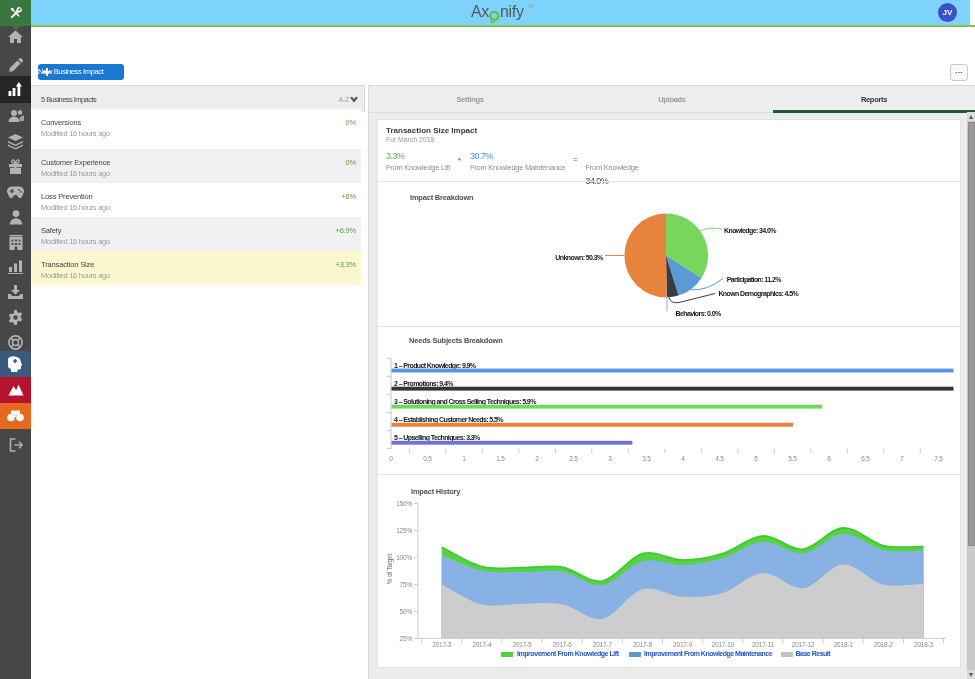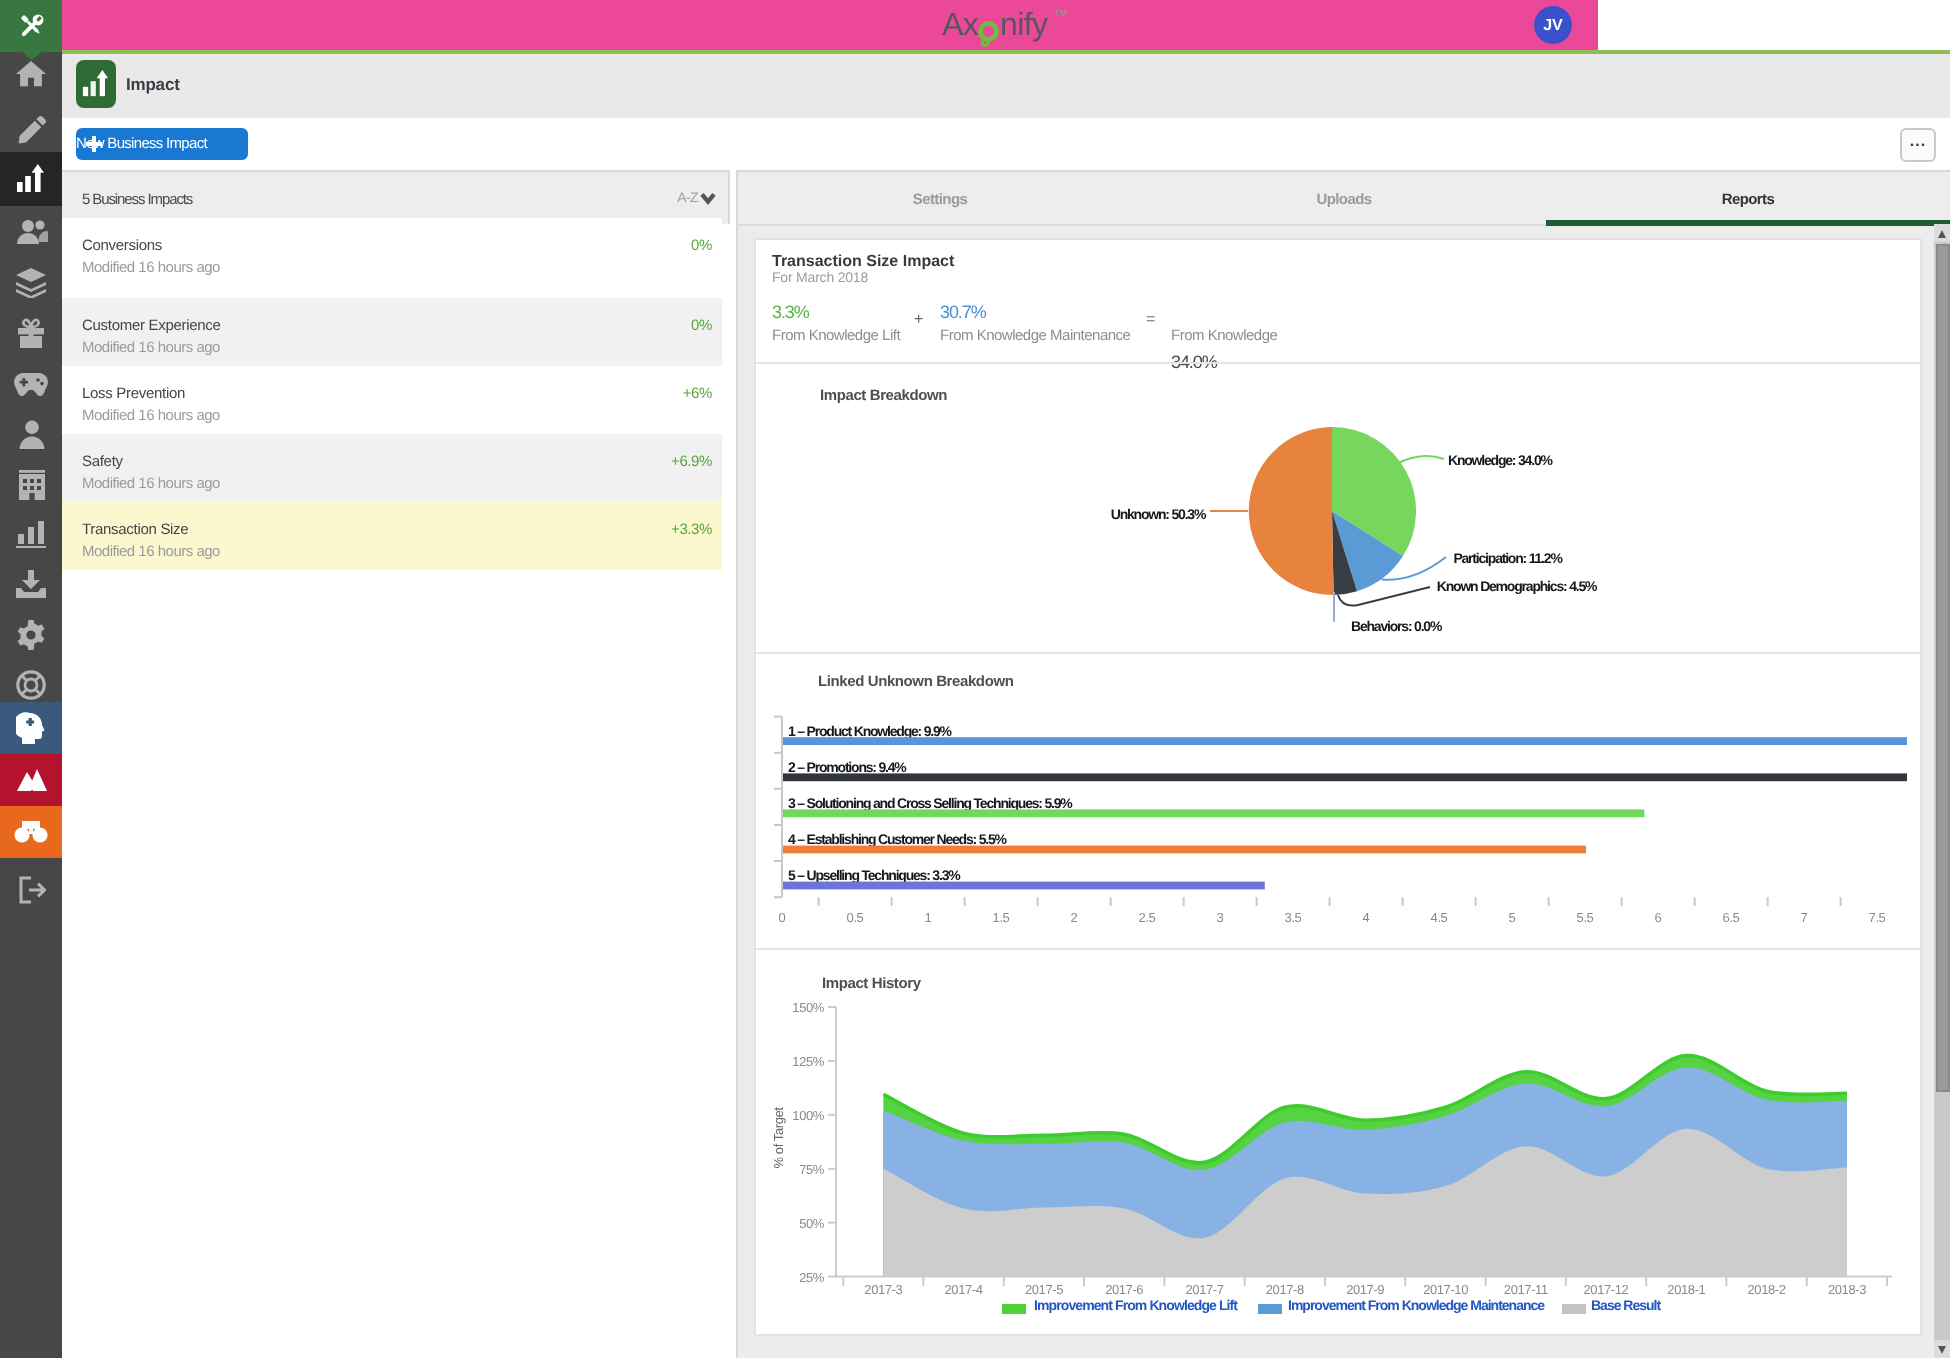--- a/index.html
+++ b/index.html
@@ -8,7 +8,7 @@
 #app { position:relative; width:975px; height:679px; overflow:hidden; background:#fff; }
 #sidebar { position:absolute; left:0; top:0; width:31px; height:679px; background:#474747; z-index:30; }
 .sb-item { position:absolute; left:0; width:31px; display:flex; align-items:center; justify-content:center; }
-#header { position:absolute; left:31px; top:0; width:768px; height:25px; background:#ec4899; z-index:20; }
+#header { position:absolute; left:31px; top:0; width:939px; height:25px; background:#7dd3fc; z-index:20; }
 #greenline { position:absolute; left:31px; top:25px; width:944px; height:2px; background:#8cbe53; z-index:21; }
 #logo { position:absolute; left:0; top:0; width:944px; height:25px; text-align:center; }
 #avatar { position:absolute; right:13px; top:3px; width:19px; height:19px; border-radius:50%; background:#3a51cb; color:#fff; font-size:8px; font-weight:bold; text-align:center; line-height:19px; }

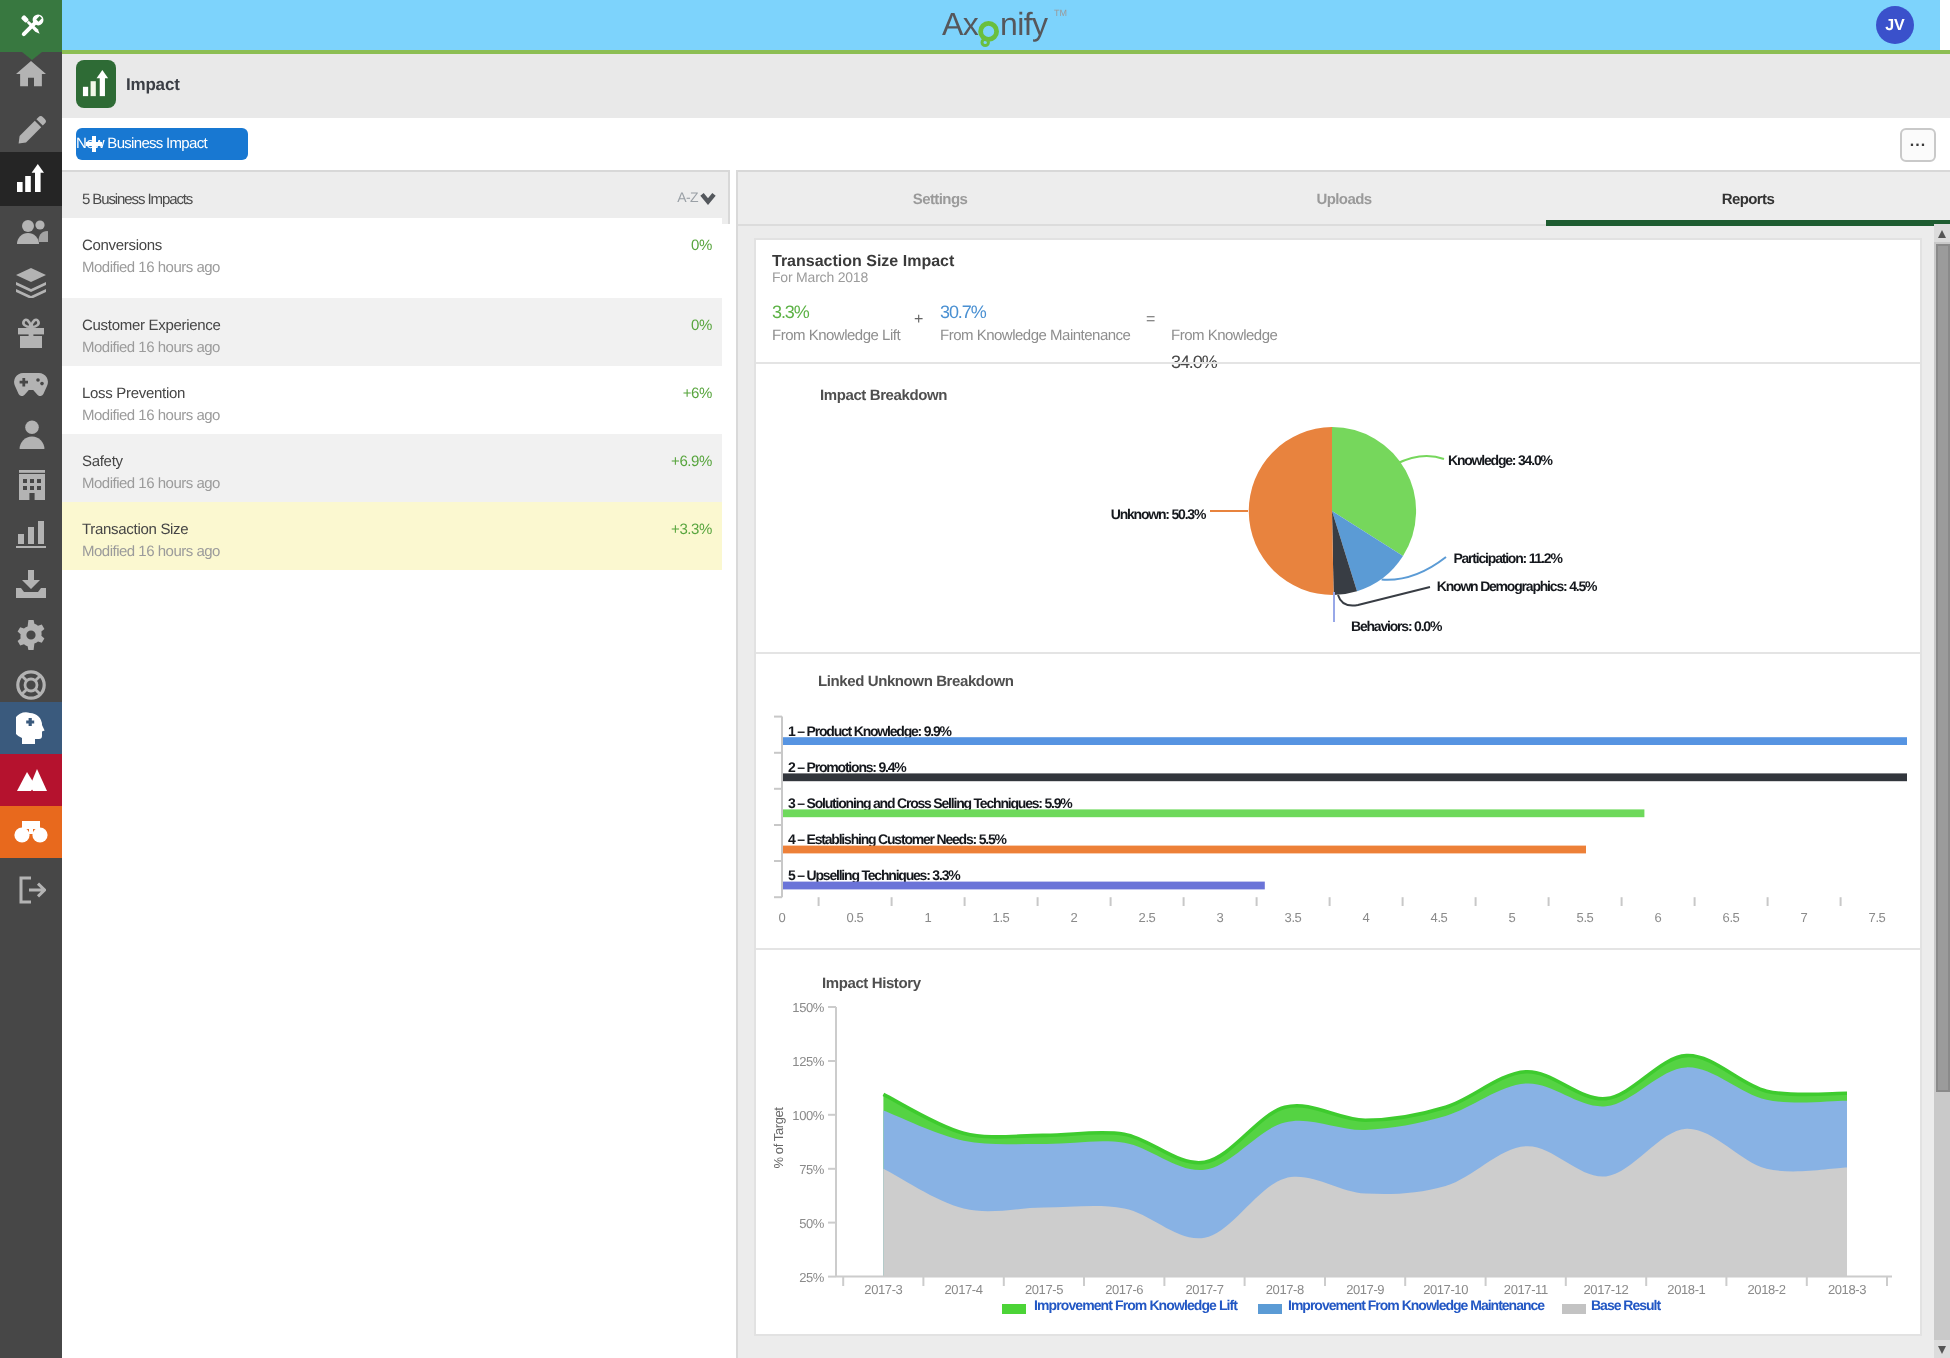--- a/index.html
+++ b/index.html
@@ -185,17 +185,6 @@
     <div id="avatar">JV</div>
   </div>
   <div id="greenline"></div>
-  <div id="toolbar">
-    <div id="impact-tile">
-        <svg width="14" height="14" viewBox="0 0 15 15">
-          <rect x="0.5" y="9" width="2.8" height="5" fill="#fff"></rect>
-          <rect x="4.6" y="6" width="2.8" height="8" fill="#f2f8e8"></rect>
-          <rect x="9.5" y="4" width="2.8" height="10" fill="#fff"></rect>
-          <path d="M10.9 0 L14 4.4 L7.8 4.4 Z" fill="#fff"></path>
-        </svg>
-      </div>
-    <span class="title">Impact</span>
-  </div>
   <div id="btnrow">
     <div id="newbtn"><svg width="8" height="8" viewBox="0 0 8 8" style="position:absolute;left:5px;top:4px;">
           <path d="M3 0 h2 v3 h3 v2 H5 v3 H3 V5 H0 V3 h3 Z" fill="#fff"></path>

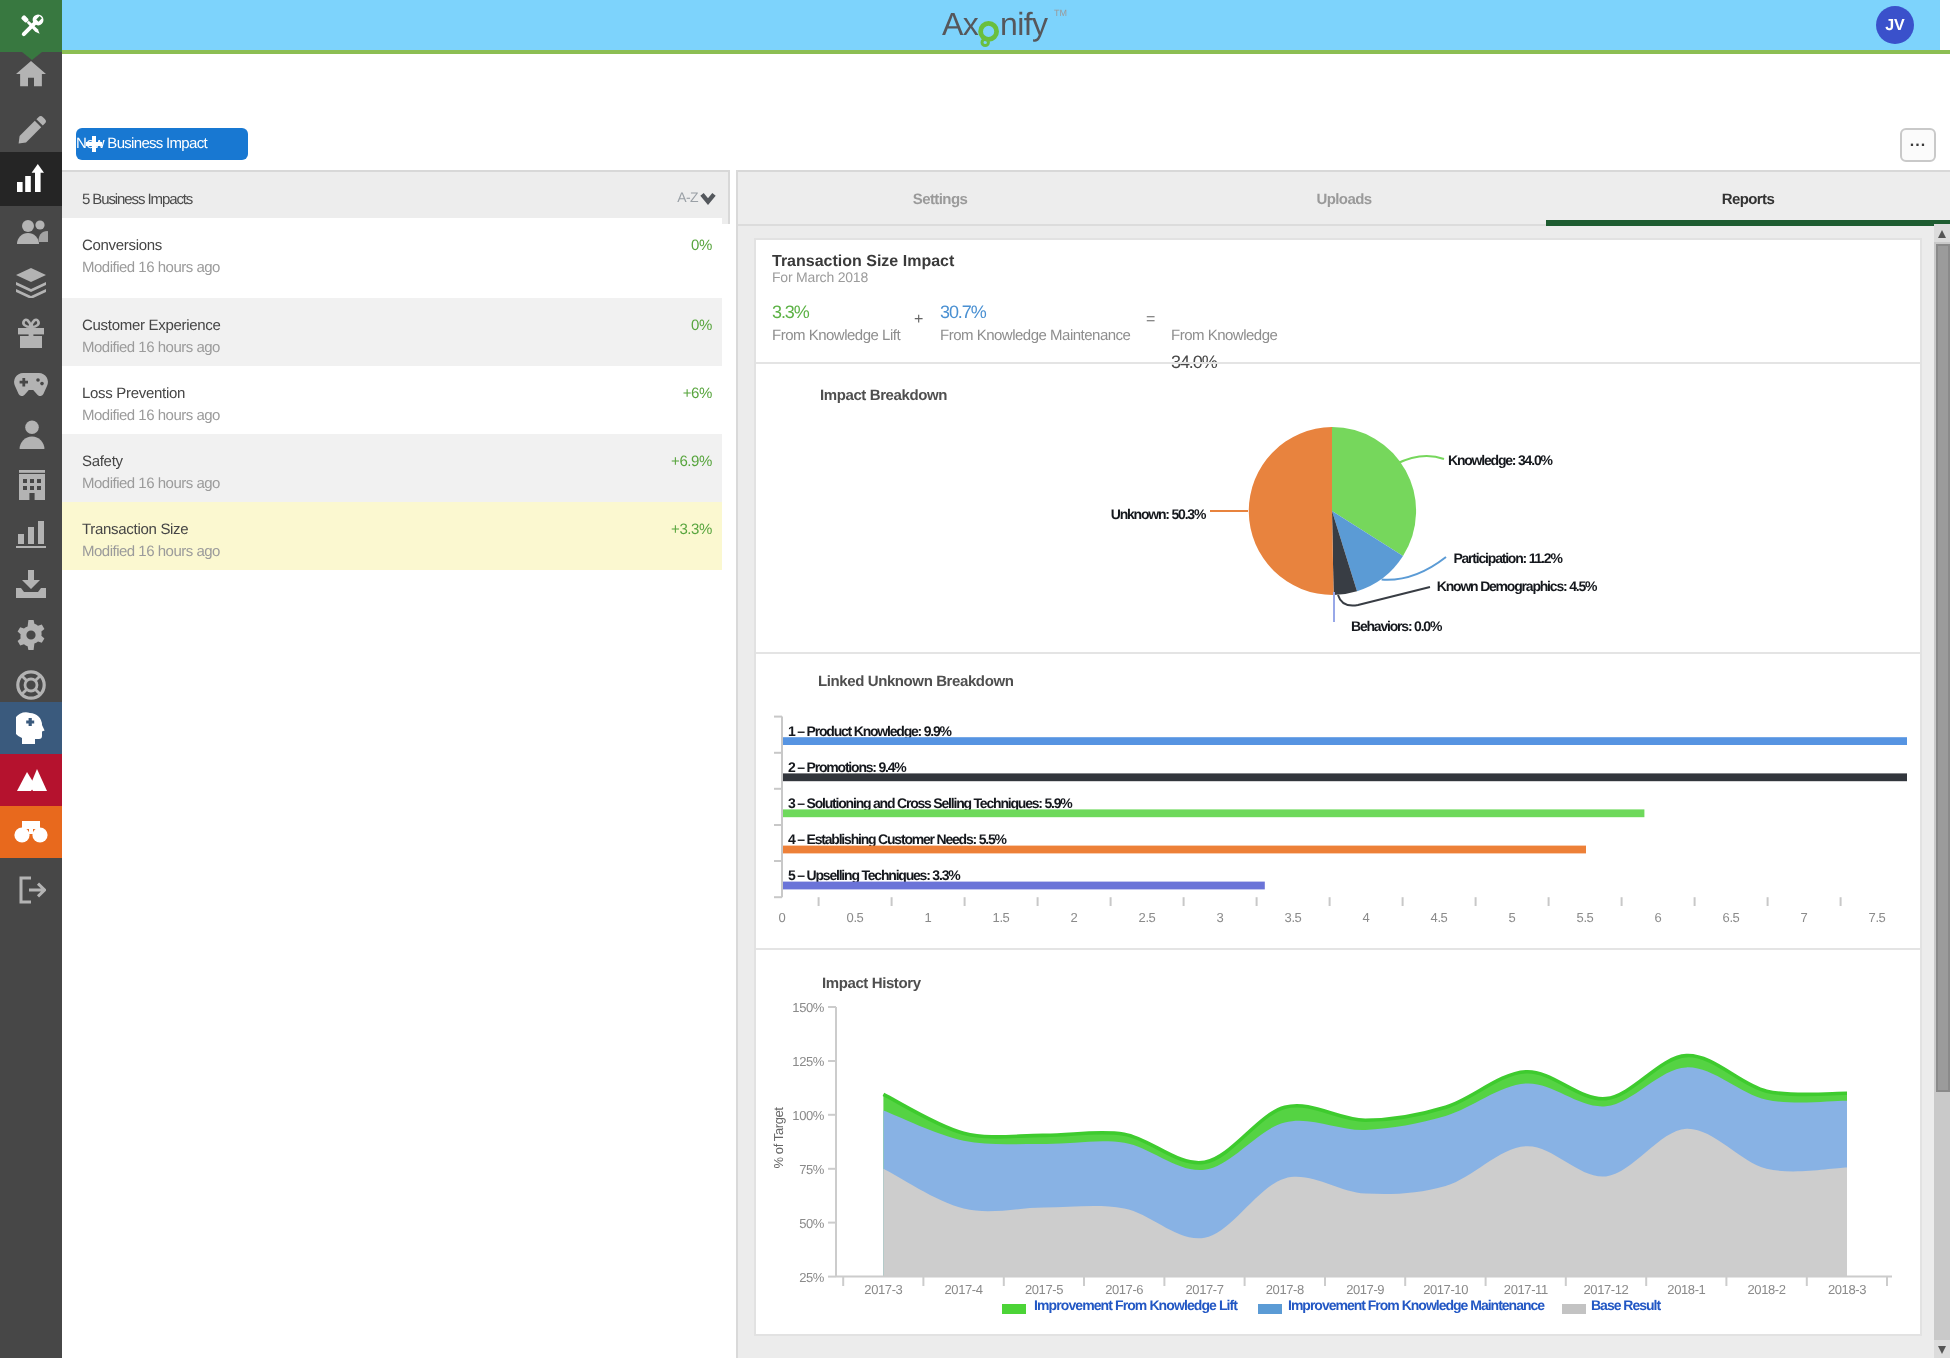--- a/index.html
+++ b/index.html
@@ -265,7 +265,7 @@
         <text x="71.6" y="54.5" font-size="7" font-weight="bold" fill="#15181d" letter-spacing="-0.6" text-anchor="end">Unknown: 50.3%</text>
       </svg>
       <div style="position:absolute;left:0;top:206px;width:582px;height:1px;background:#e4e4e4;"></div>
-      <div class="sect-h" style="position:absolute;left:7px;top:216px;">Linked Unknown Breakdown</div>
+      <div class="sect-h" style="position:absolute;left:7px;top:216px;">Needs Subjects Breakdown</div>
       <svg style="position:absolute;left:0;top:232px;" width="582" height="115" viewBox="0 0 582 115">
         <line x1="13" y1="6.3" x2="13" y2="96.6" stroke="#c8c8c8"></line>
         <g stroke="#c8c8c8">

